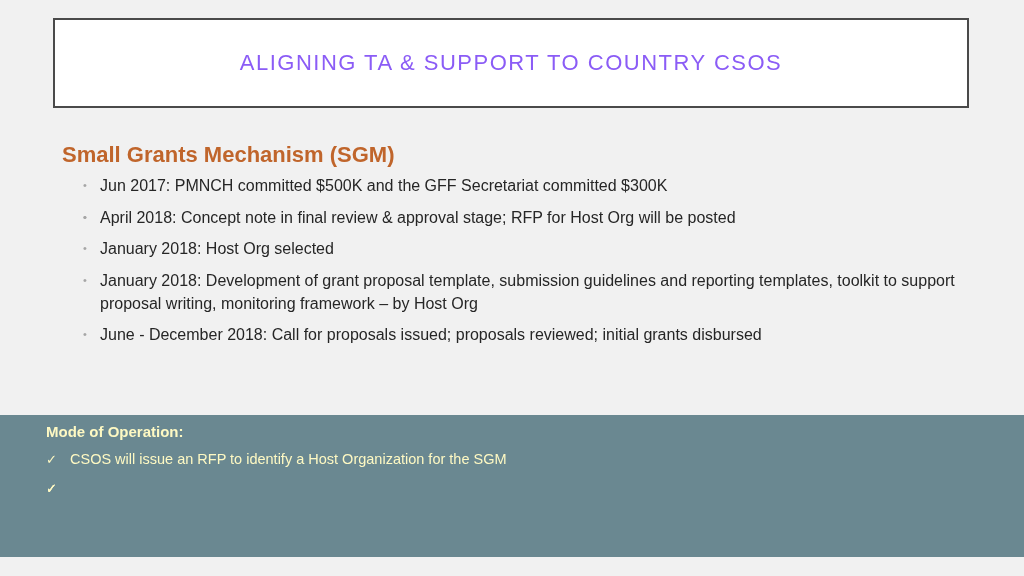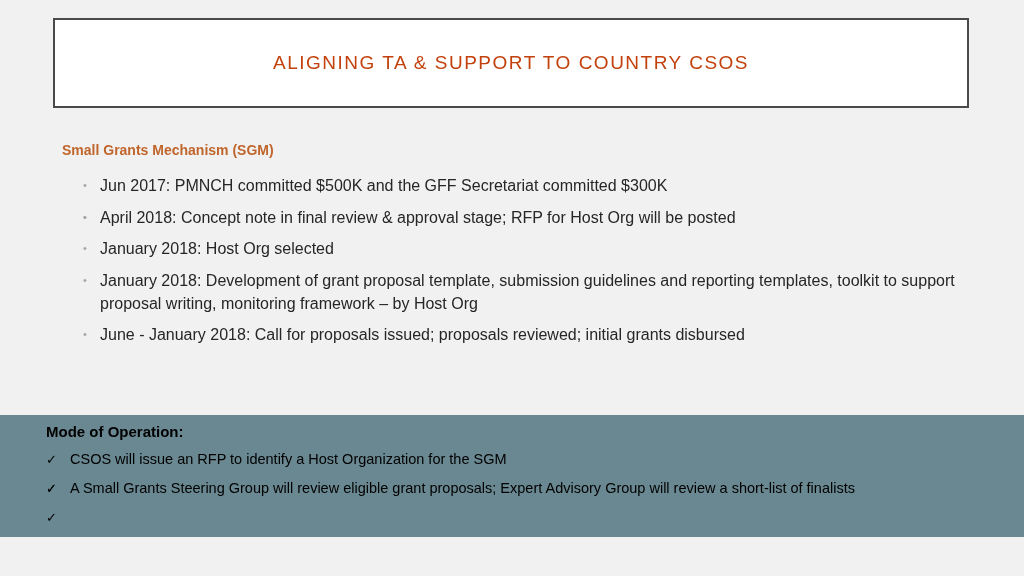--- a/index.html
+++ b/index.html
@@ -18,8 +18,8 @@
     }
     .title-box h1 {
       margin: 0; font-weight: normal;
-      font-size: 19px; letter-spacing: 1.5px;
-      color: #c2410c;
+      font-size: 22px; letter-spacing: 1.5px;
+      color: #8b5cf6;
     }
     .section-heading {
       position: absolute; left: 62px; top: 142px;

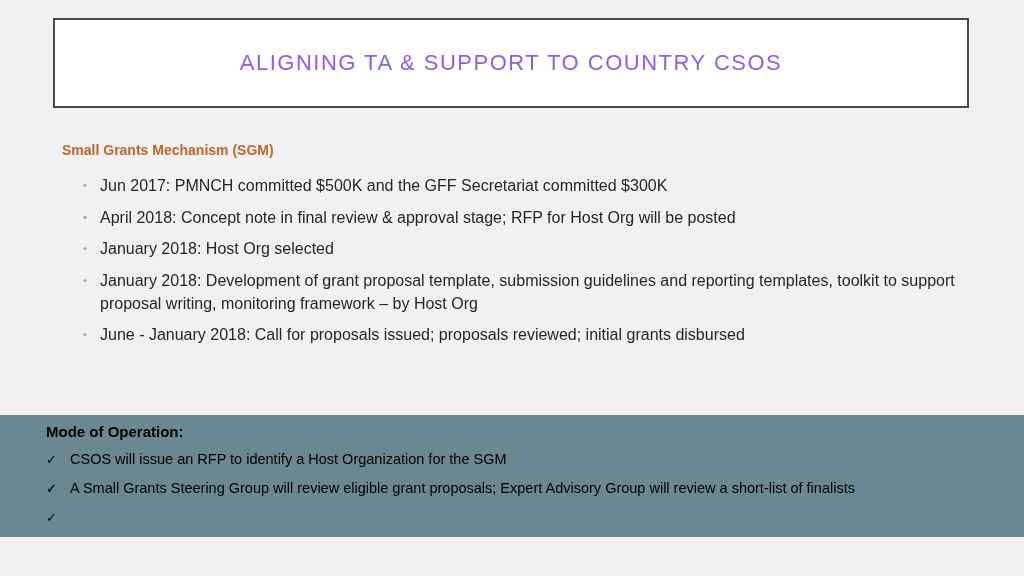--- a/index.html
+++ b/index.html
@@ -23,7 +23,7 @@
     }
     .section-heading {
       position: absolute; left: 62px; top: 142px;
-      font-size: 14px; font-weight: bold;
+      font-size: 22px; font-weight: bold;
       color: #c0652b;
     }
     .timeline {

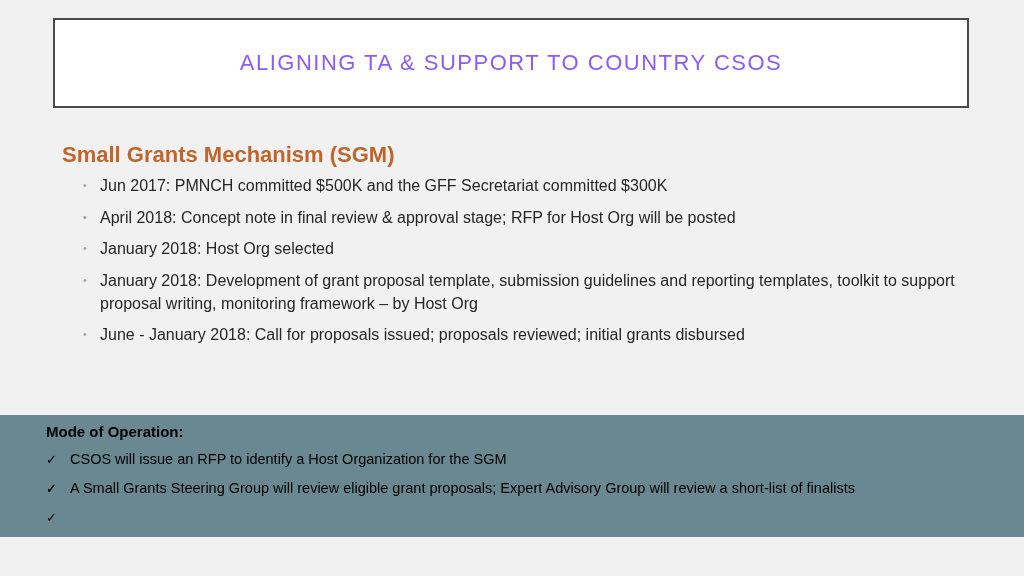--- a/index.html
+++ b/index.html
@@ -77,7 +77,7 @@
   <li><span class="bullet">•</span><span>April 2018: Concept note in final review &amp; approval stage; RFP for Host Org will be posted</span></li>
   <li><span class="bullet">•</span><span>January 2018: Host Org selected</span></li>
   <li><span class="bullet">•</span><span>January 2018: Development of grant proposal template, submission guidelines and reporting templates,  toolkit to support proposal writing, monitoring framework – by Host Org</span></li>
-  <li><span class="bullet">•</span><span>June - January 2018: Call for proposals issued; proposals reviewed; initial grants disbursed</span></li>
+  <li><span class="bullet">•</span><span>June - December 2018: Call for proposals issued; proposals reviewed; initial grants disbursed</span></li>
 </ul>
 
 <div class="mode-panel">

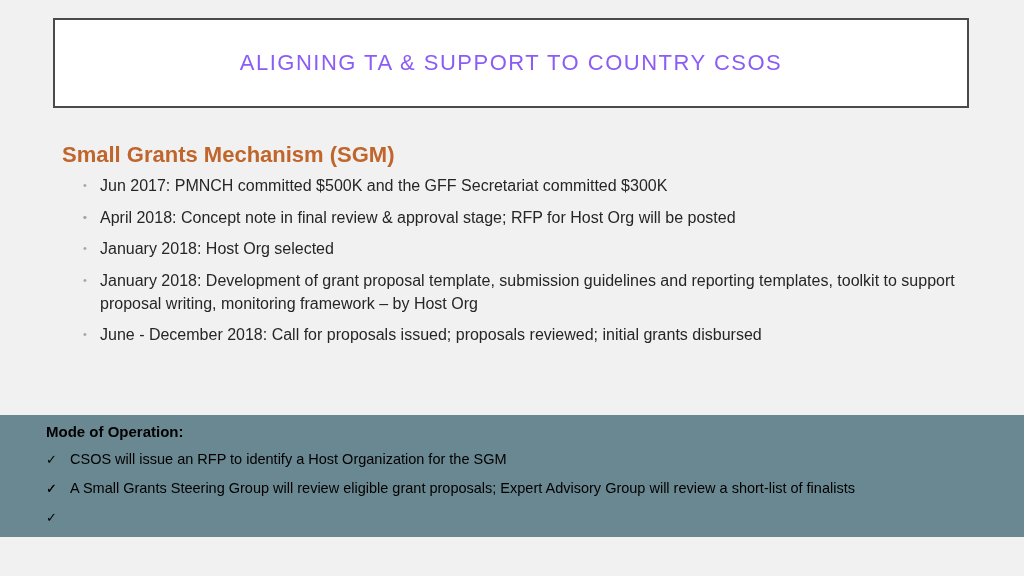--- a/index.html
+++ b/index.html
@@ -41,9 +41,9 @@
     }
     .mode-panel {
       position: absolute; left: 0; top: 415px;
-      width: 1024px; height: 122px;
+      width: 1024px; height: 142px;
       background: #6a8891;
-      color: #000000;
+      color: #fef9c3;
     }
     .mode-panel .mode-title {
       position: absolute; left: 46px; top: 8px;

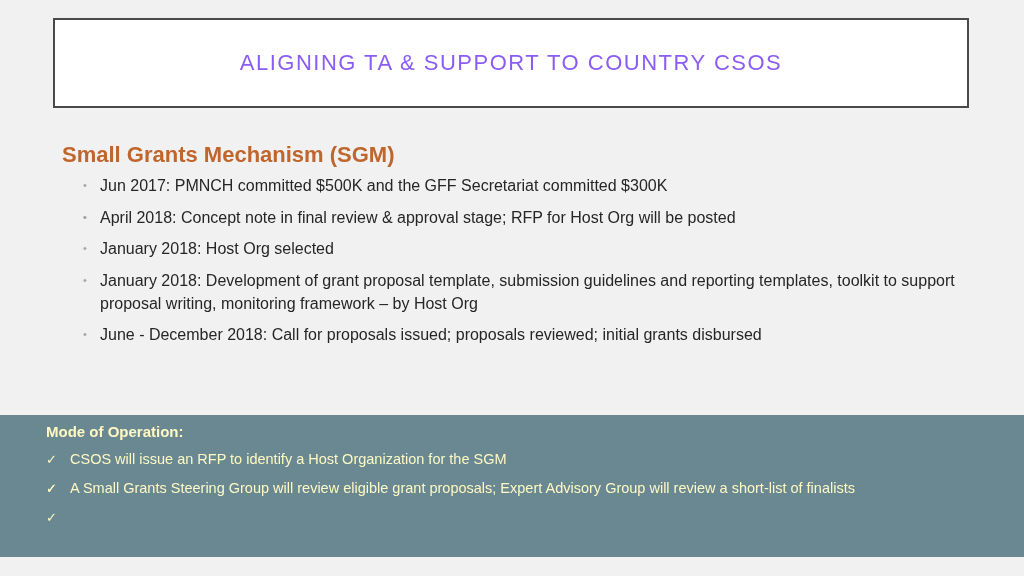--- a/index.html
+++ b/index.html
@@ -85,7 +85,7 @@
   <ul class="mode-list">
     <li><span class="check">✓</span><span>CSOS will issue an RFP to identify a Host Organization for the SGM</span></li>
     <li><span class="check">✓</span></li>
-    <li><span class="check">✓</span><span>A Small Grants Steering Group will review eligible grant proposals; Expert Advisory Group will review a short-list of finalists</span></li>
+    <li><span class="check">✓</span></li>
     <li><span class="check">✓</span></li>
   </ul>
 </div>

